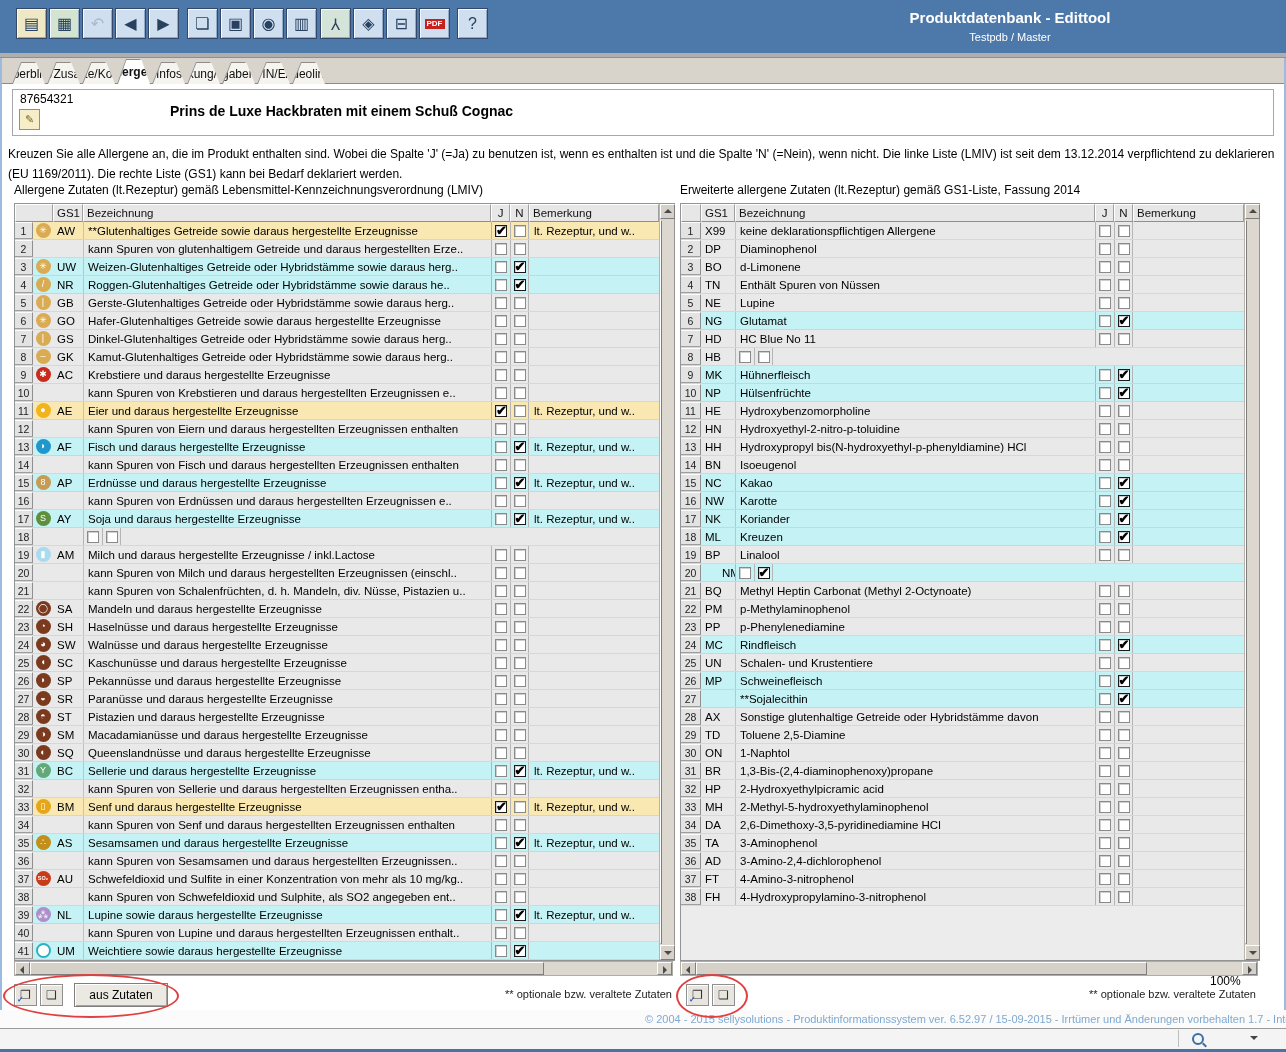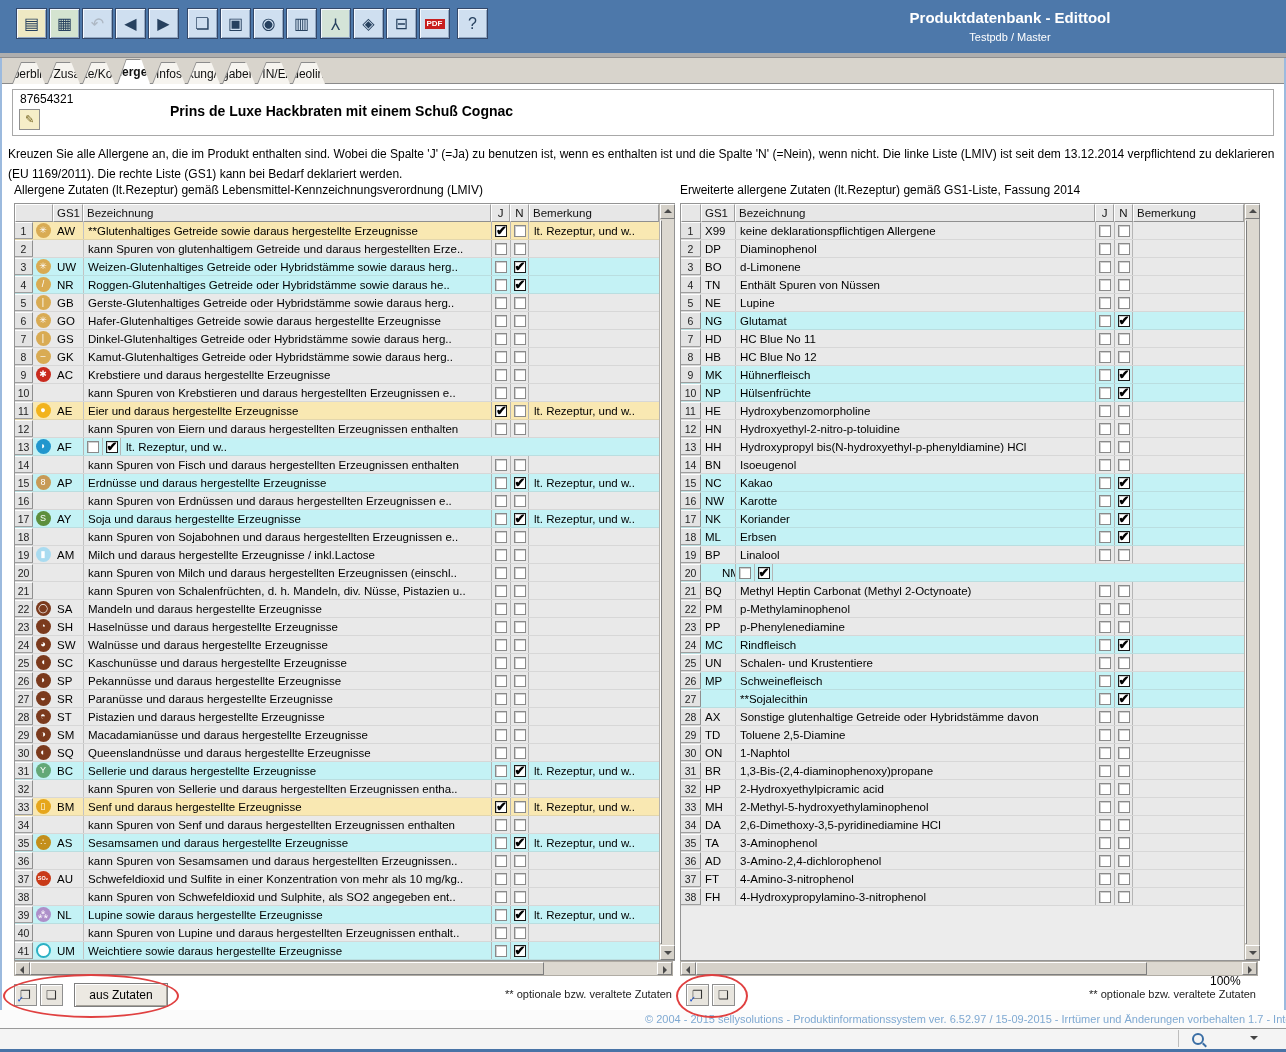--- a/index.html
+++ b/index.html
@@ -902,7 +902,6 @@
     <div class="trow">
       <div class="cell ncell" style="width: 20px;">8</div>
       <div class="cell gs1cell" style="width: 34px;">HB</div>
-      <div class="cell bezcell" style="width: 360px;">HC Blue No 12</div>
       <div class="cell jcell" style="width: 19px;">
         <span class="cb"></span>
       </div>

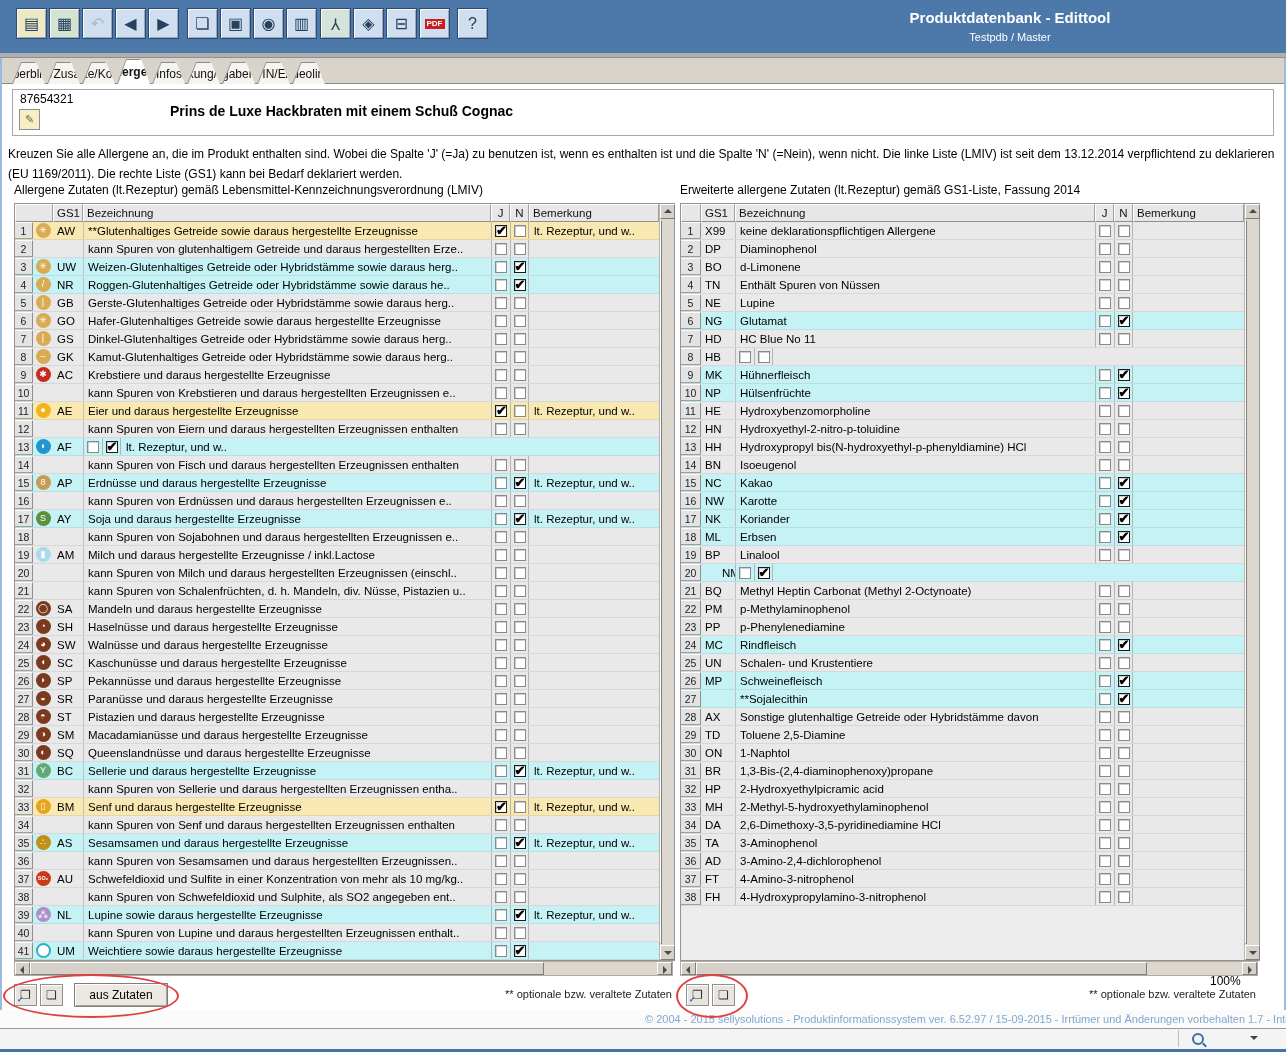--- a/index.html
+++ b/index.html
@@ -388,6 +388,7 @@
         <span class="aicon" style="background: rgb(33, 150, 205);">◗</span>
       </div>
       <div class="cell gs1cell" style="width: 30px;">AF</div>
+      <div class="cell bezcell" style="width: 408px;">Fisch und daraus hergestellte Erzeugnisse</div>
       <div class="cell jcell" style="width: 19px;">
         <span class="cb"></span>
       </div>

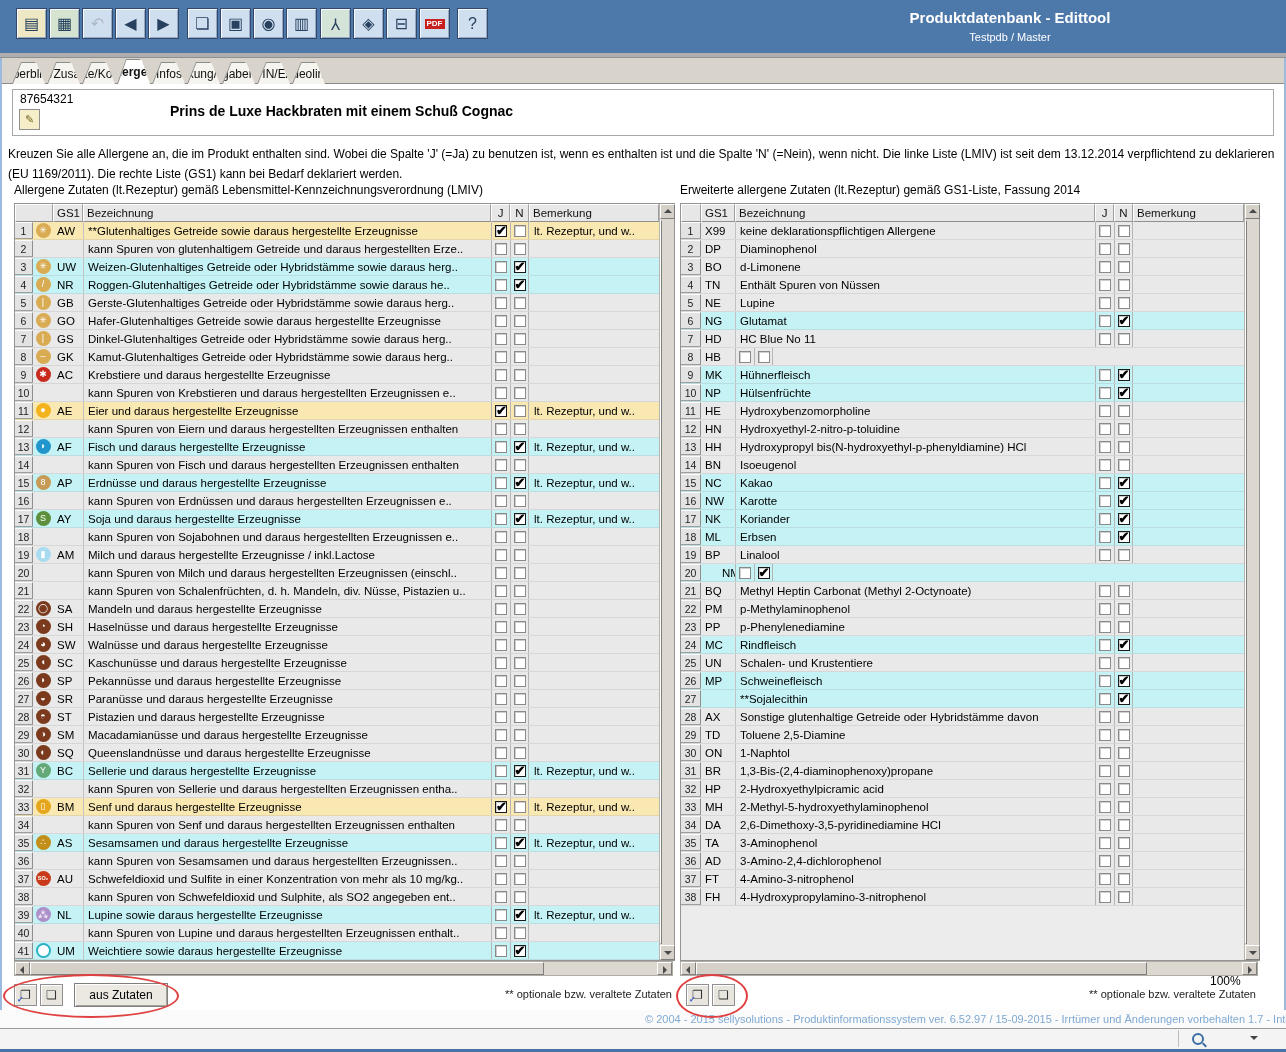--- a/index.html
+++ b/index.html
@@ -457,7 +457,6 @@
       <div class="cell ncell" style="width: 18px;">18</div>
       <div class="cell" style="width: 20px; justify-content: center;"></div>
       <div class="cell gs1cell" style="width: 30px;"></div>
-      <div class="cell bezcell" style="width: 408px;">kann Spuren von Sojabohnen und daraus hergestellten Erzeugnissen e..</div>
       <div class="cell jcell" style="width: 19px;">
         <span class="cb"></span>
       </div>

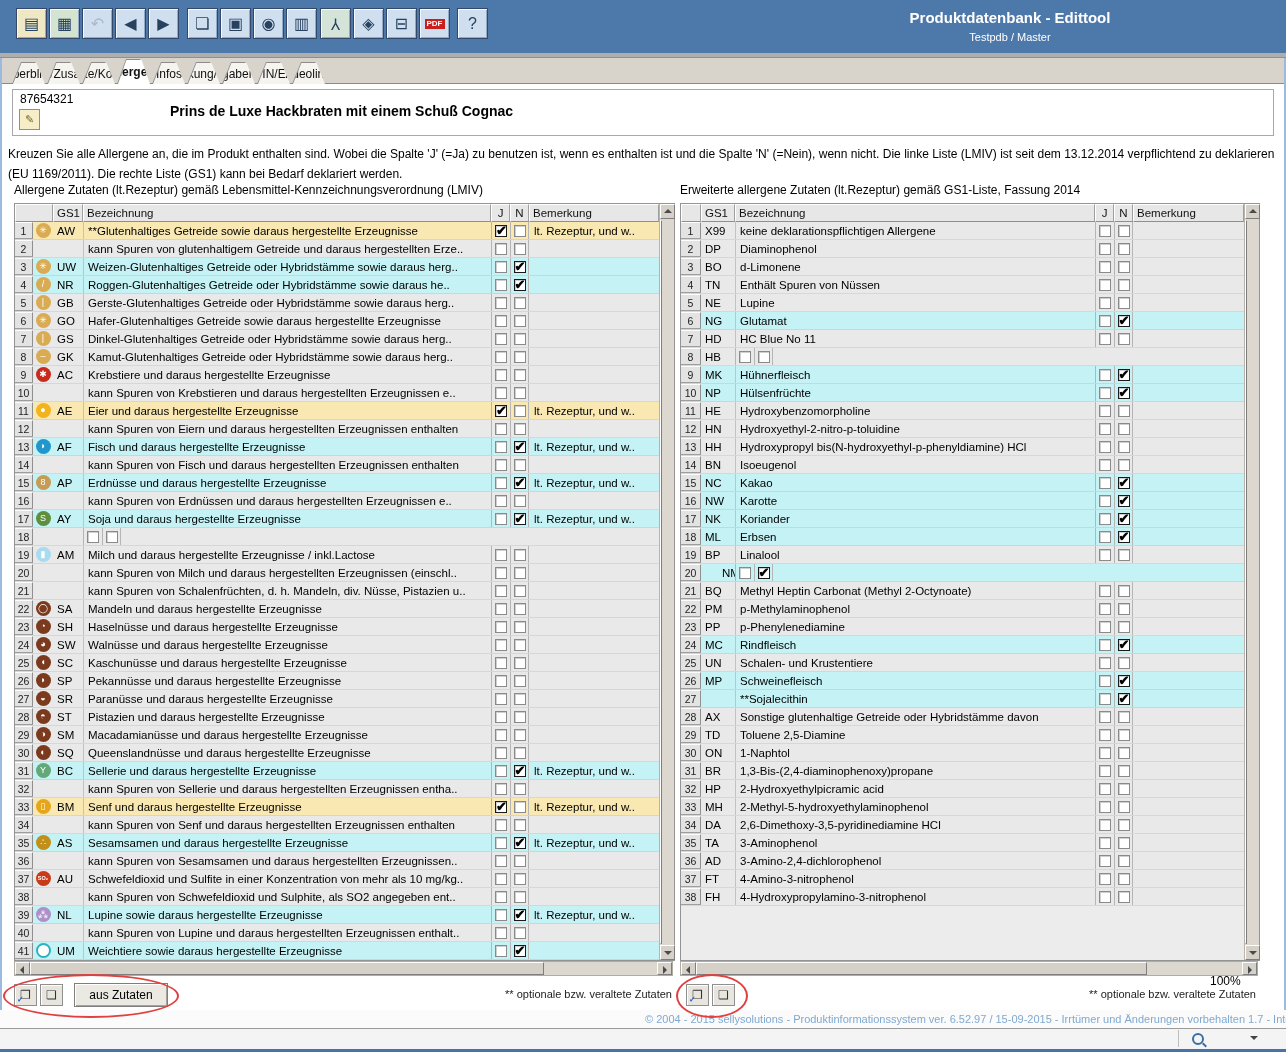--- a/index.html
+++ b/index.html
@@ -1021,7 +1021,7 @@
     <div class="trow hl-c">
       <div class="cell ncell" style="width: 20px;">18</div>
       <div class="cell gs1cell" style="width: 34px;">ML</div>
-      <div class="cell bezcell" style="width: 360px;">Erbsen</div>
+      <div class="cell bezcell" style="width: 360px;">Kreuzen</div>
       <div class="cell jcell" style="width: 19px;">
         <span class="cb"></span>
       </div>

